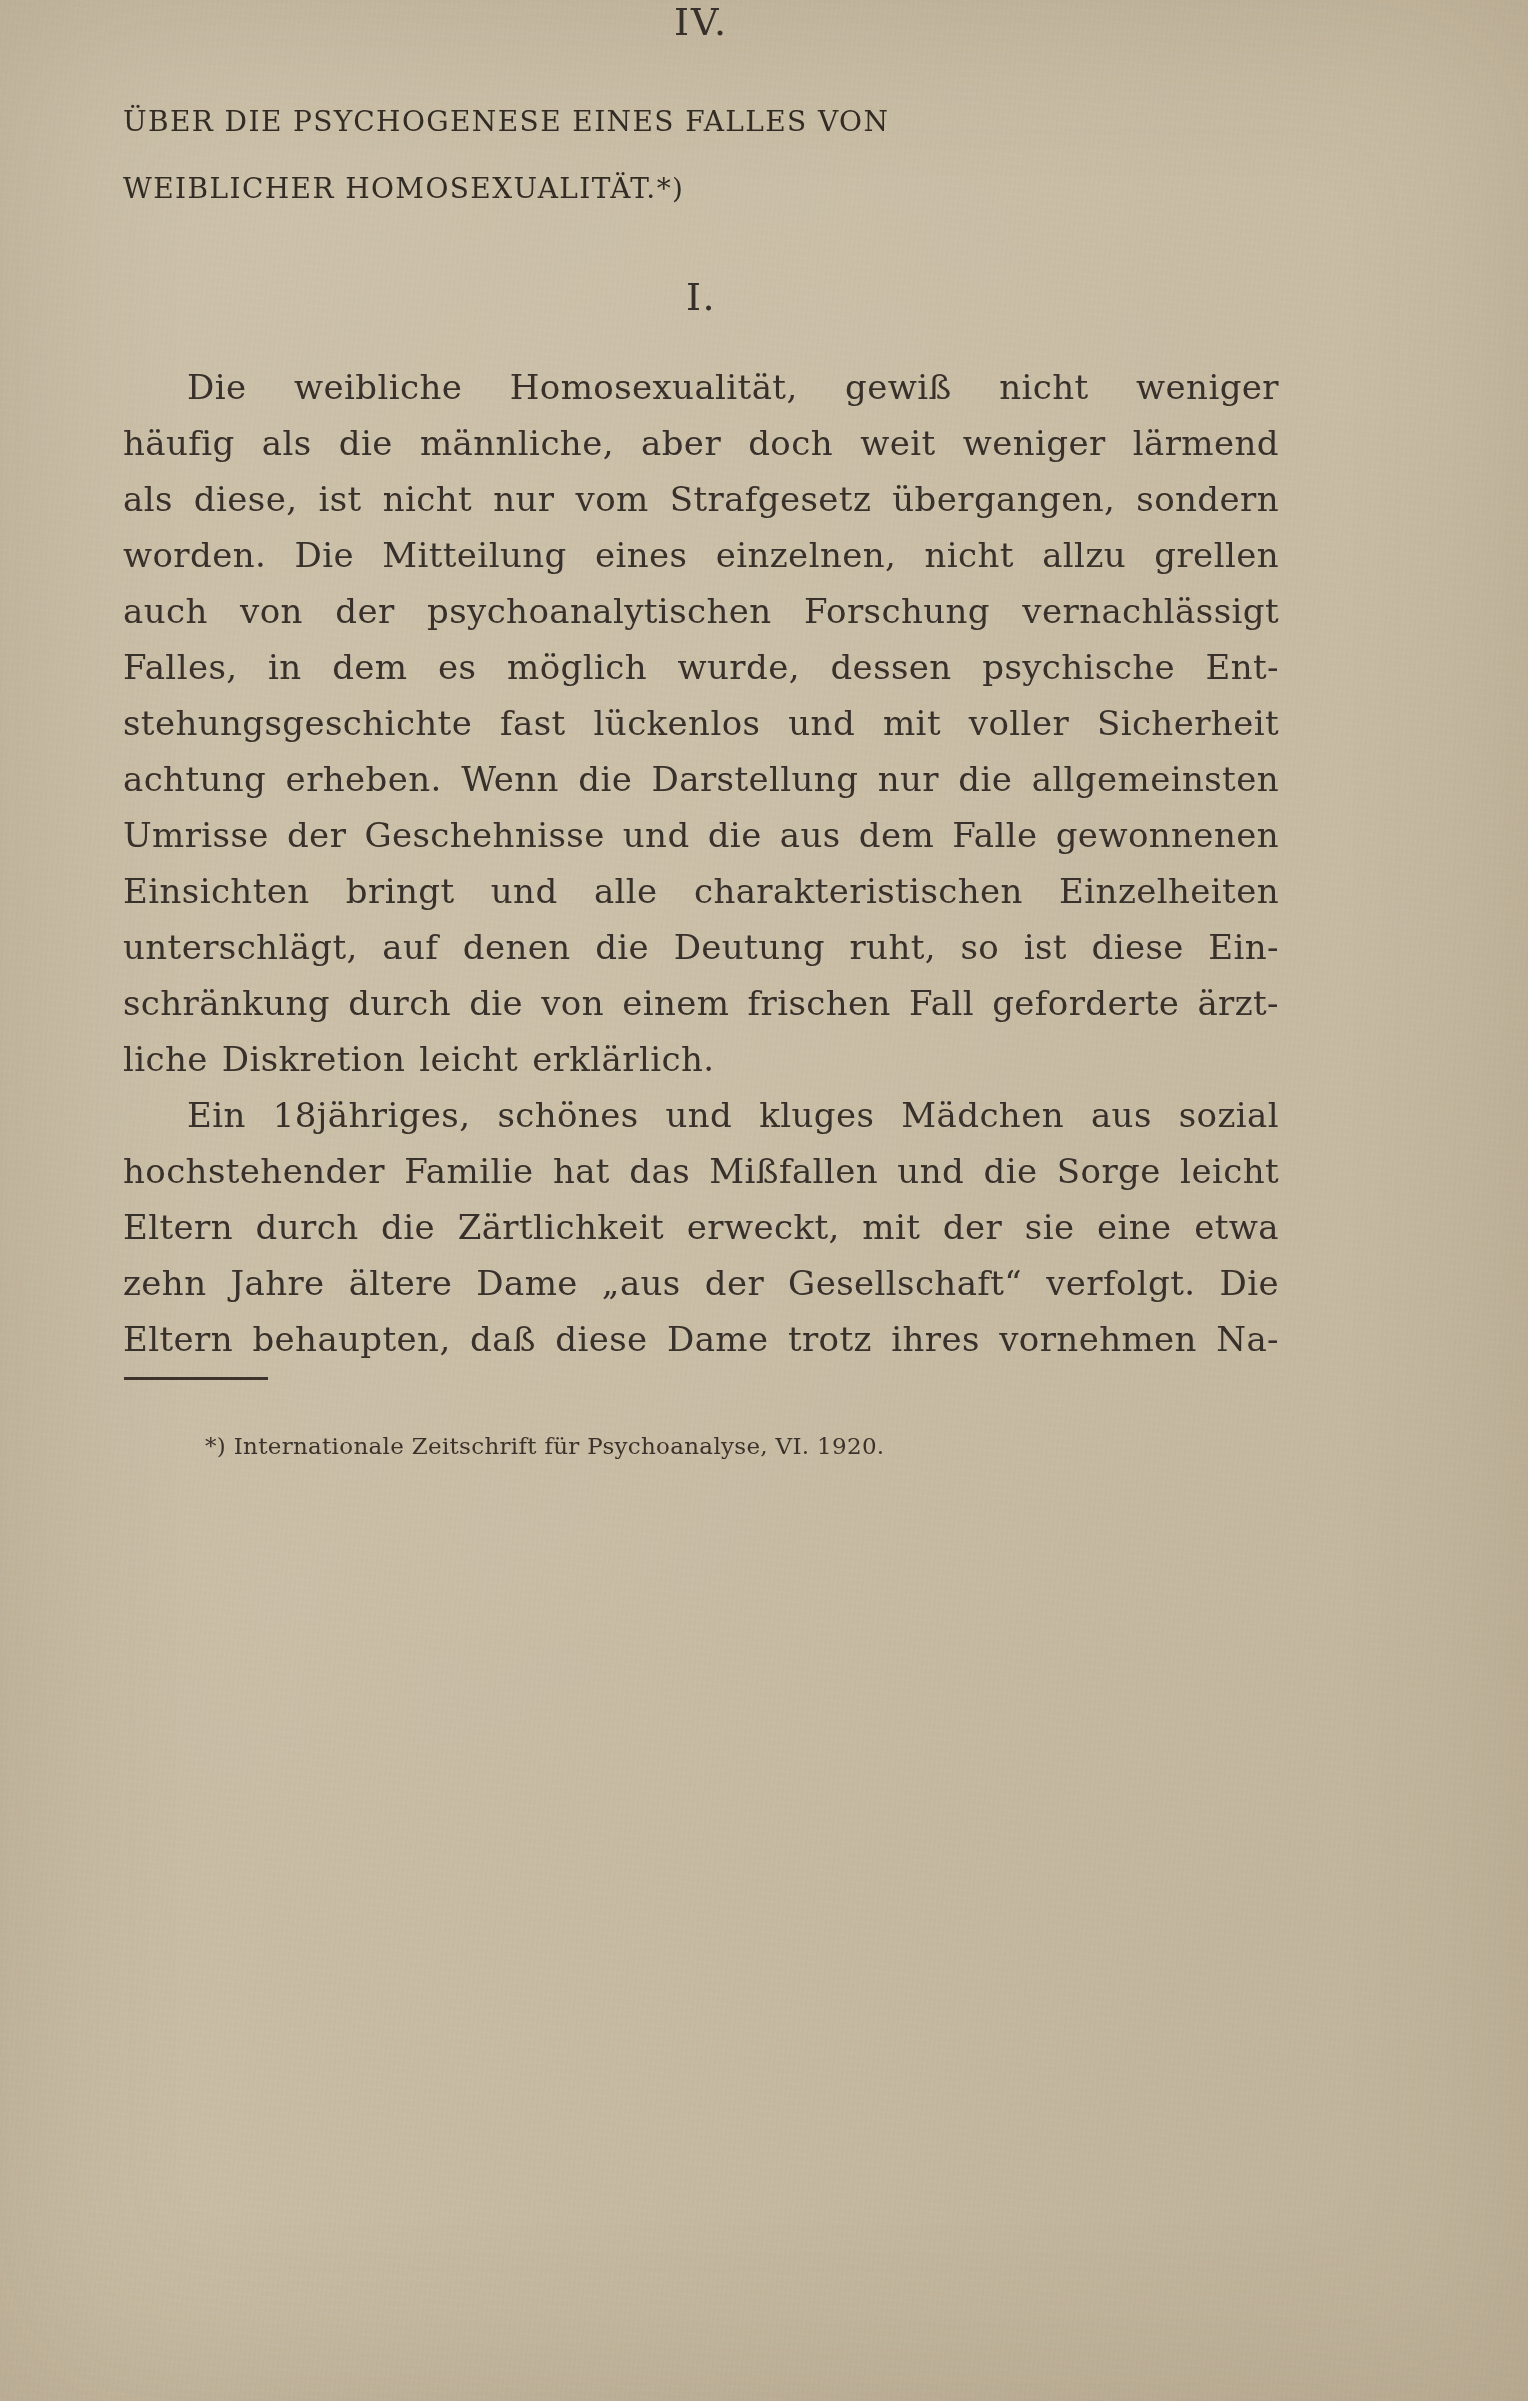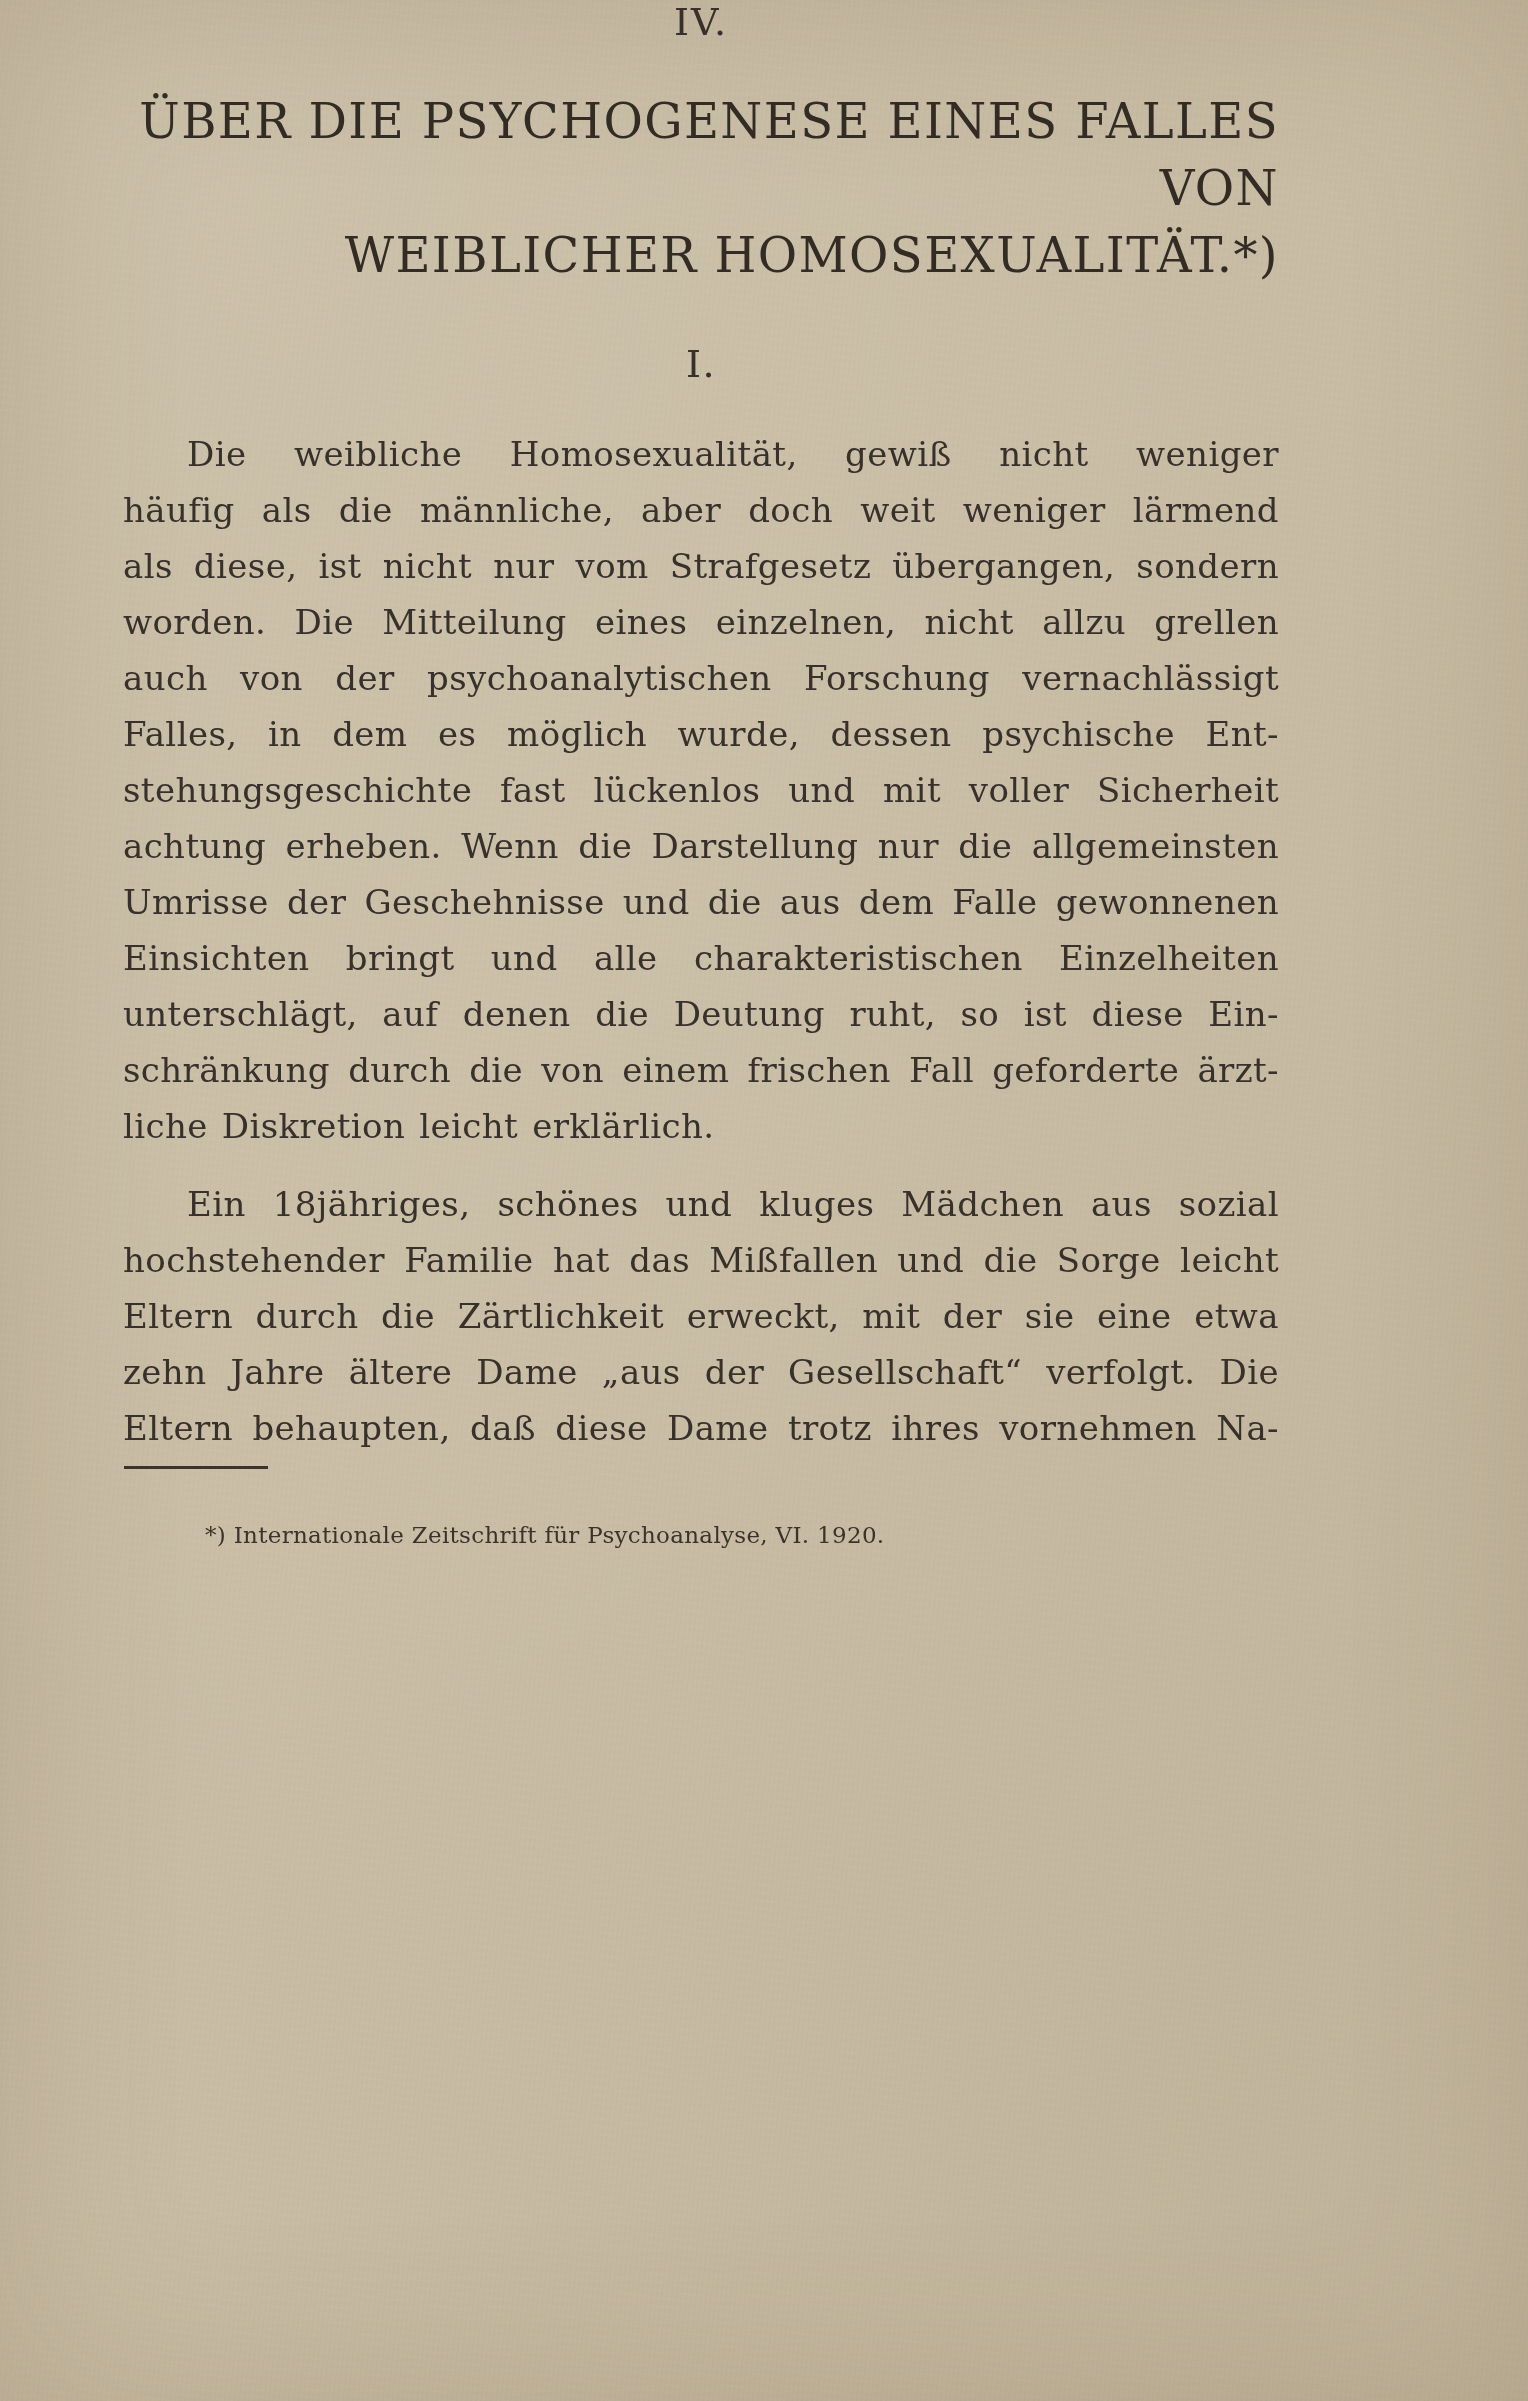--- a/index.html
+++ b/index.html
@@ -45,8 +45,8 @@
 
   .title-block {
     margin-top: 43px;
-    text-align: right;
-    font-size: 48px;
+    text-align: left;
+    font-size: 28px;
     line-height: 67px;
     letter-spacing: 1.4px;
     color: #332c25;

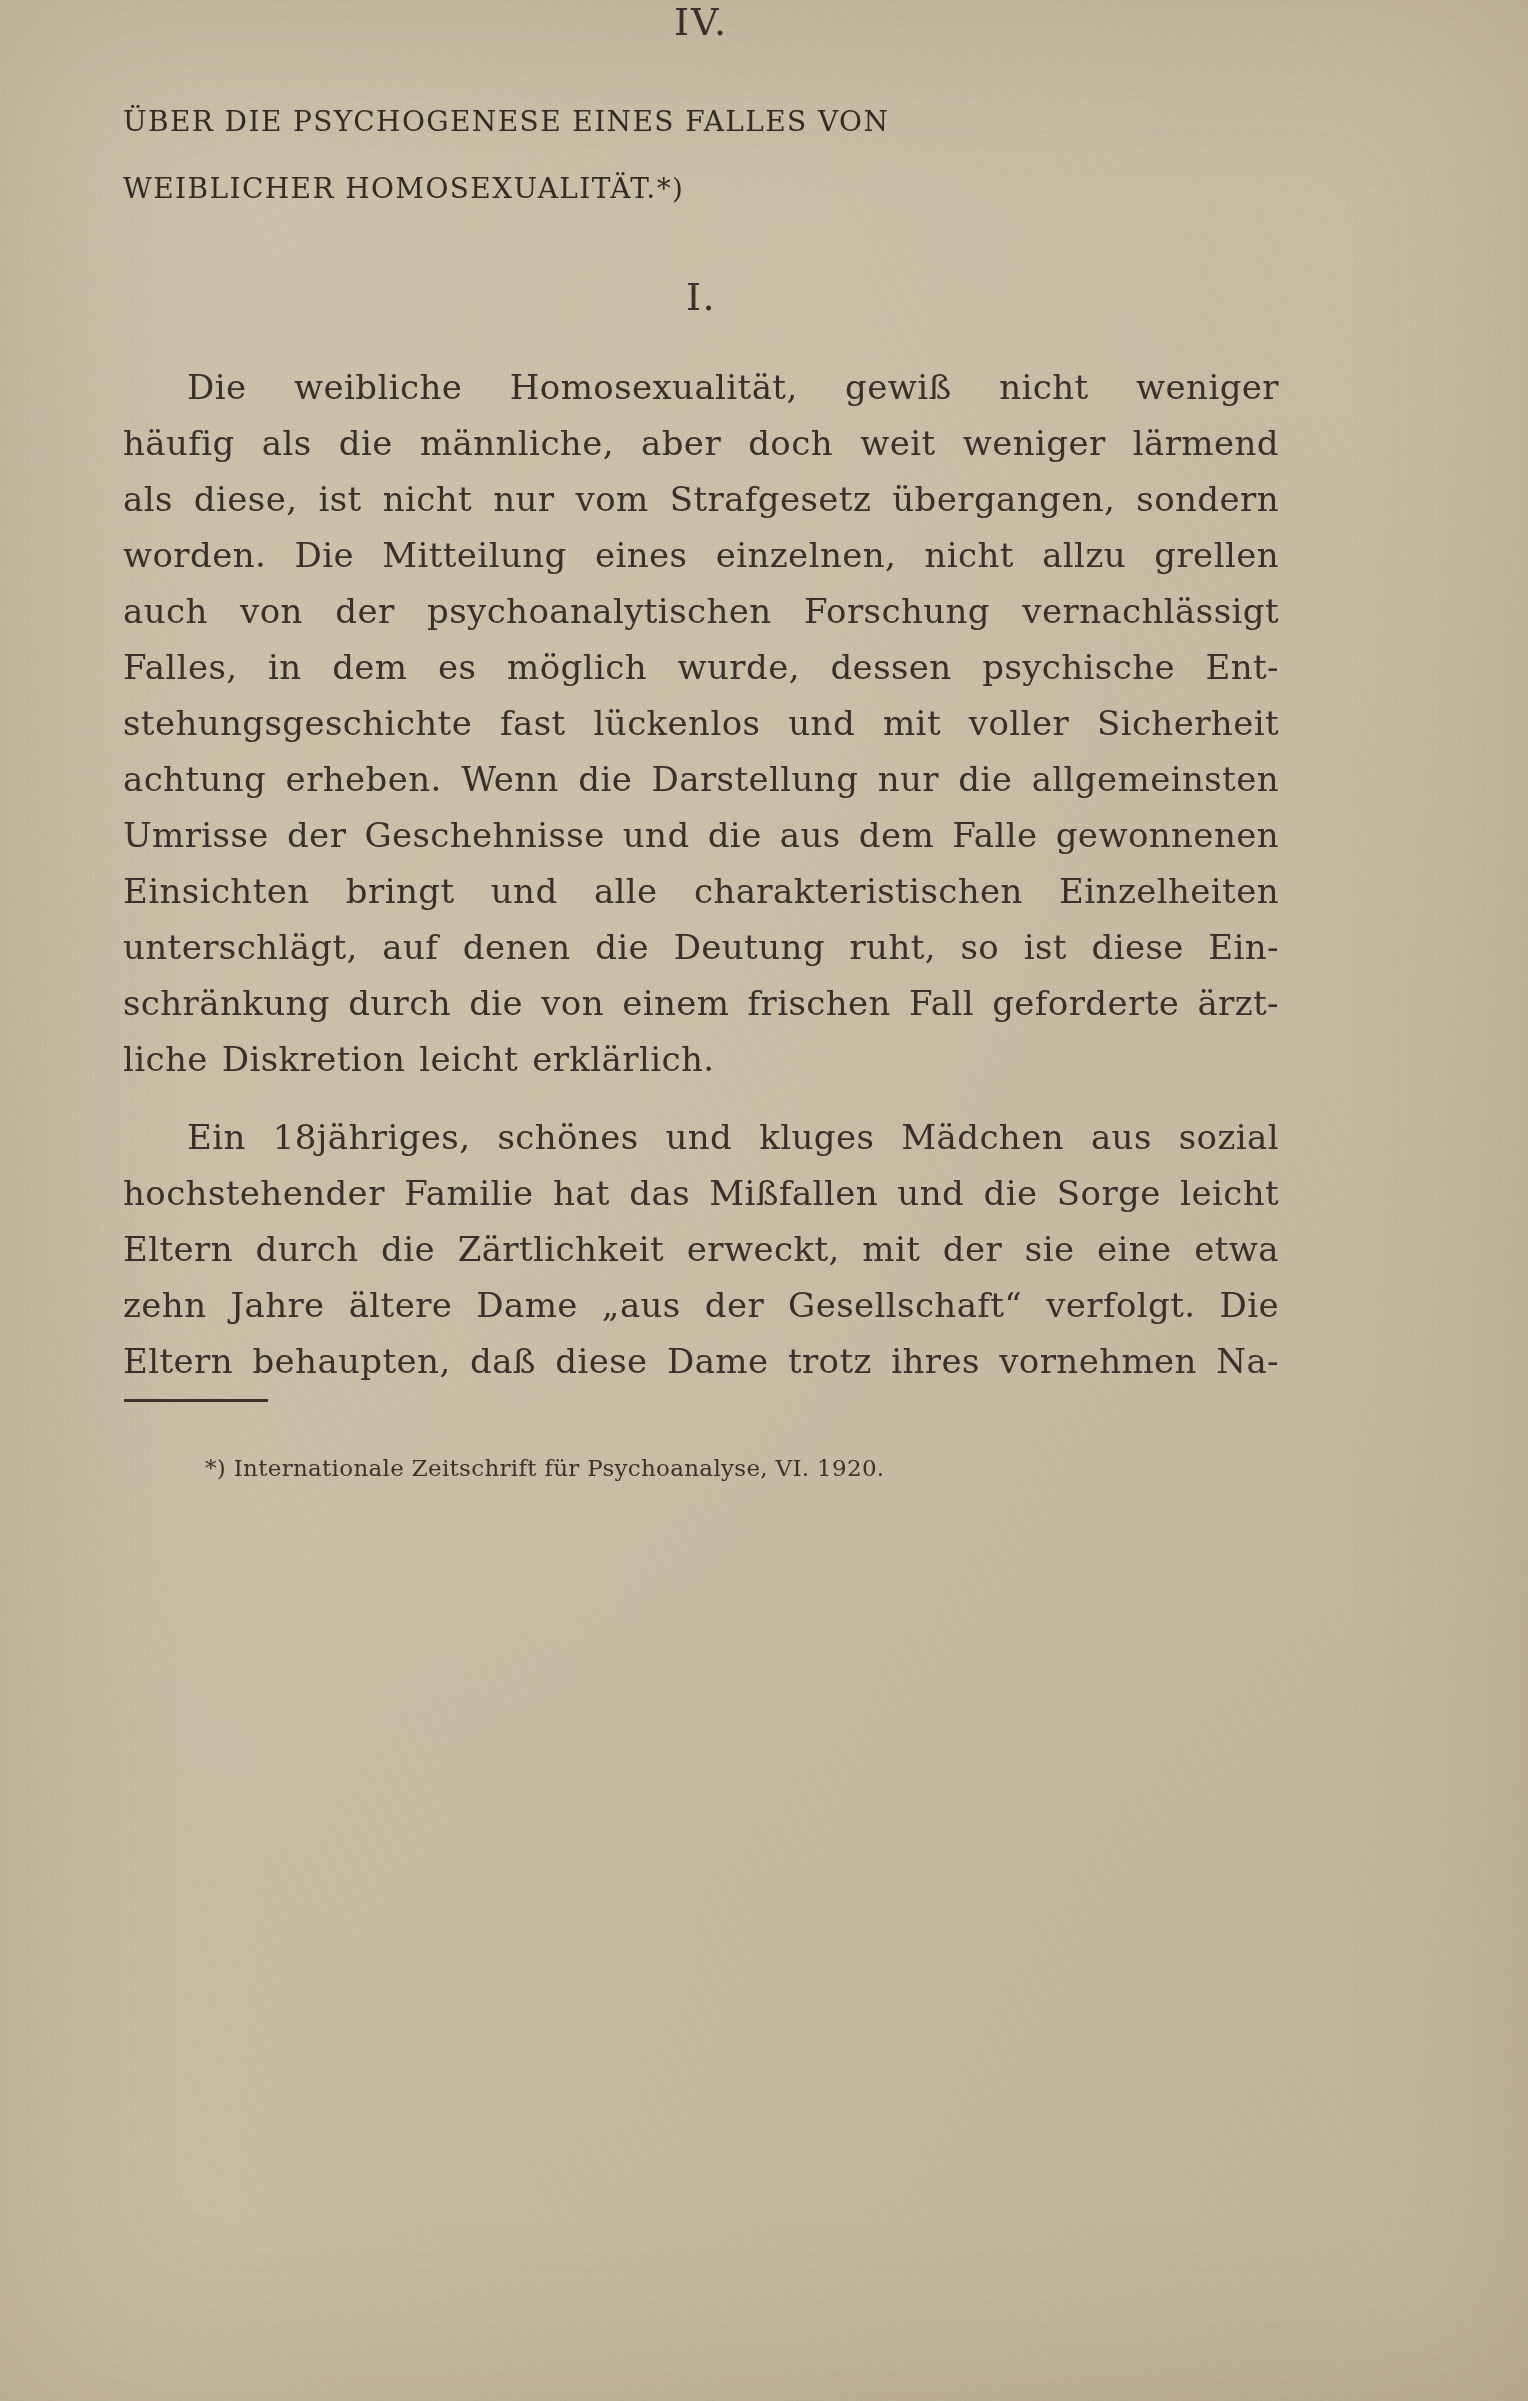--- a/index.html
+++ b/index.html
@@ -74,7 +74,7 @@
     text-align-last: justify;
     white-space: normal;
   }
-  .line.indent { text-indent: 64px; margin-top: 22px; }
+  .line.indent { text-indent: 64px; }
   .line.last-line { text-align-last: left; }
 
   .footnote-rule {

